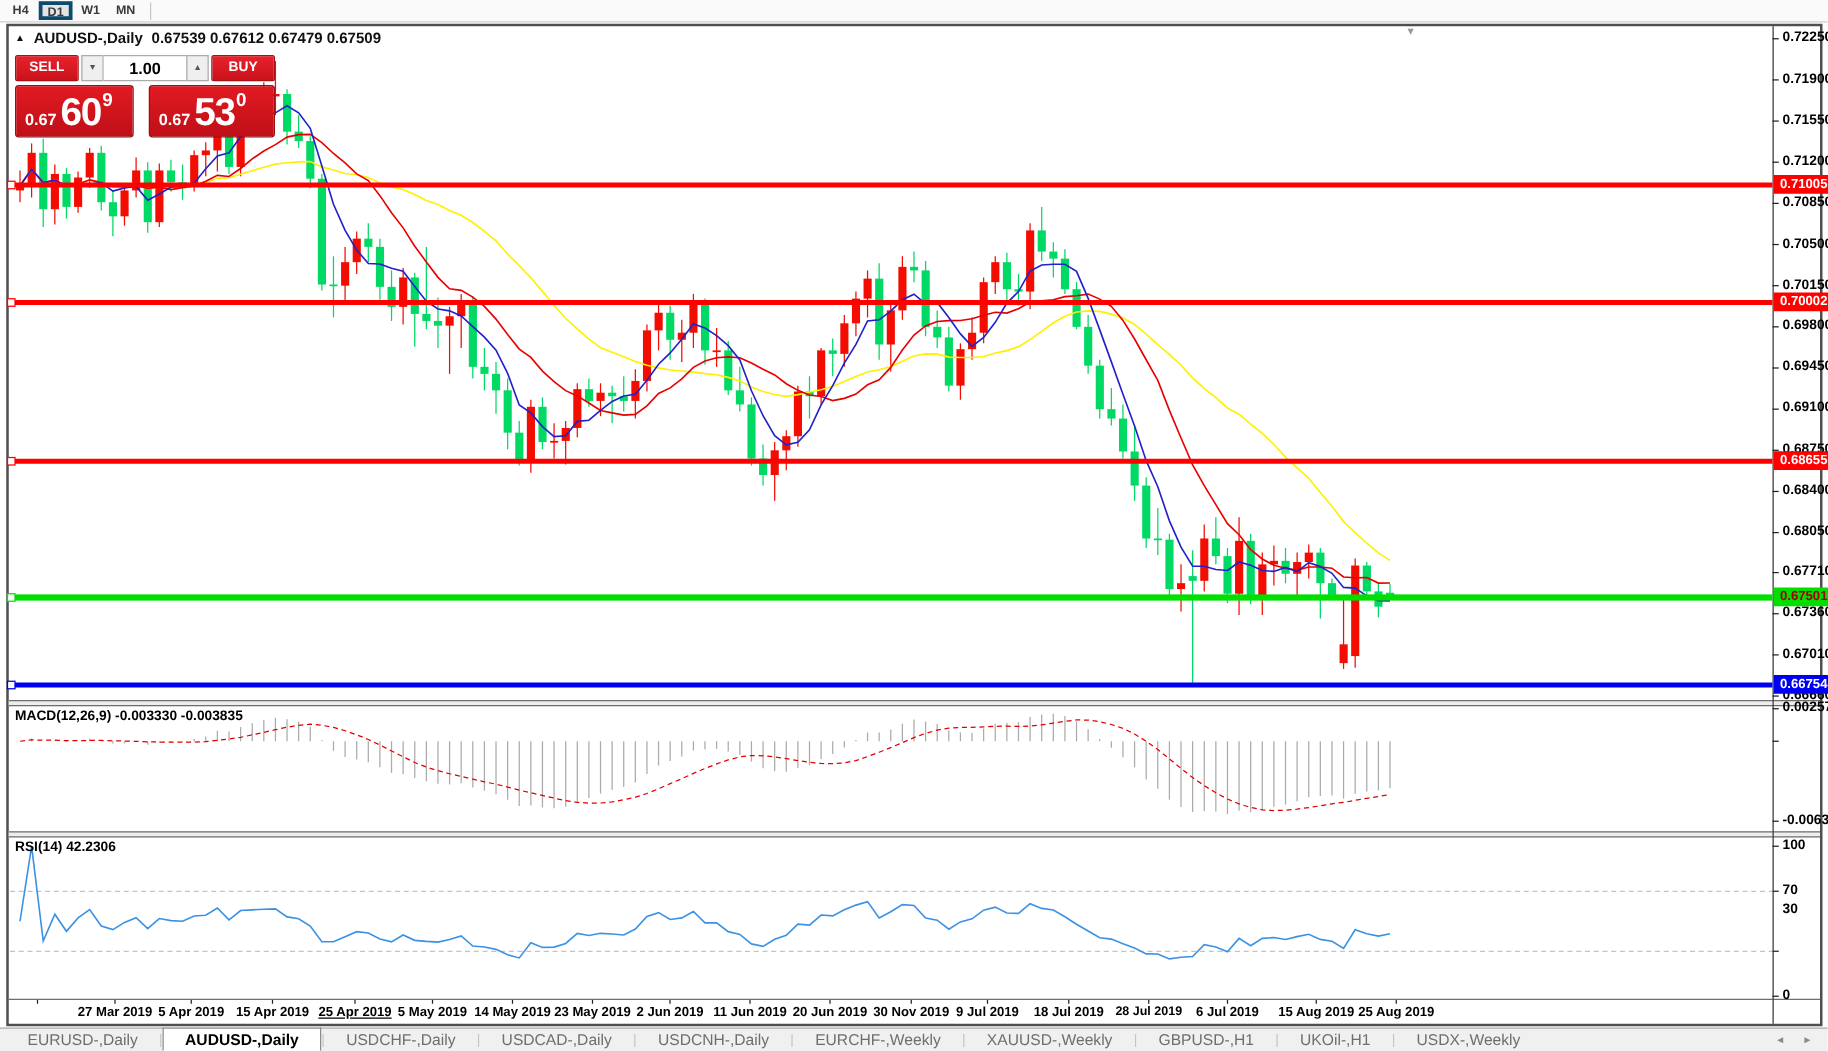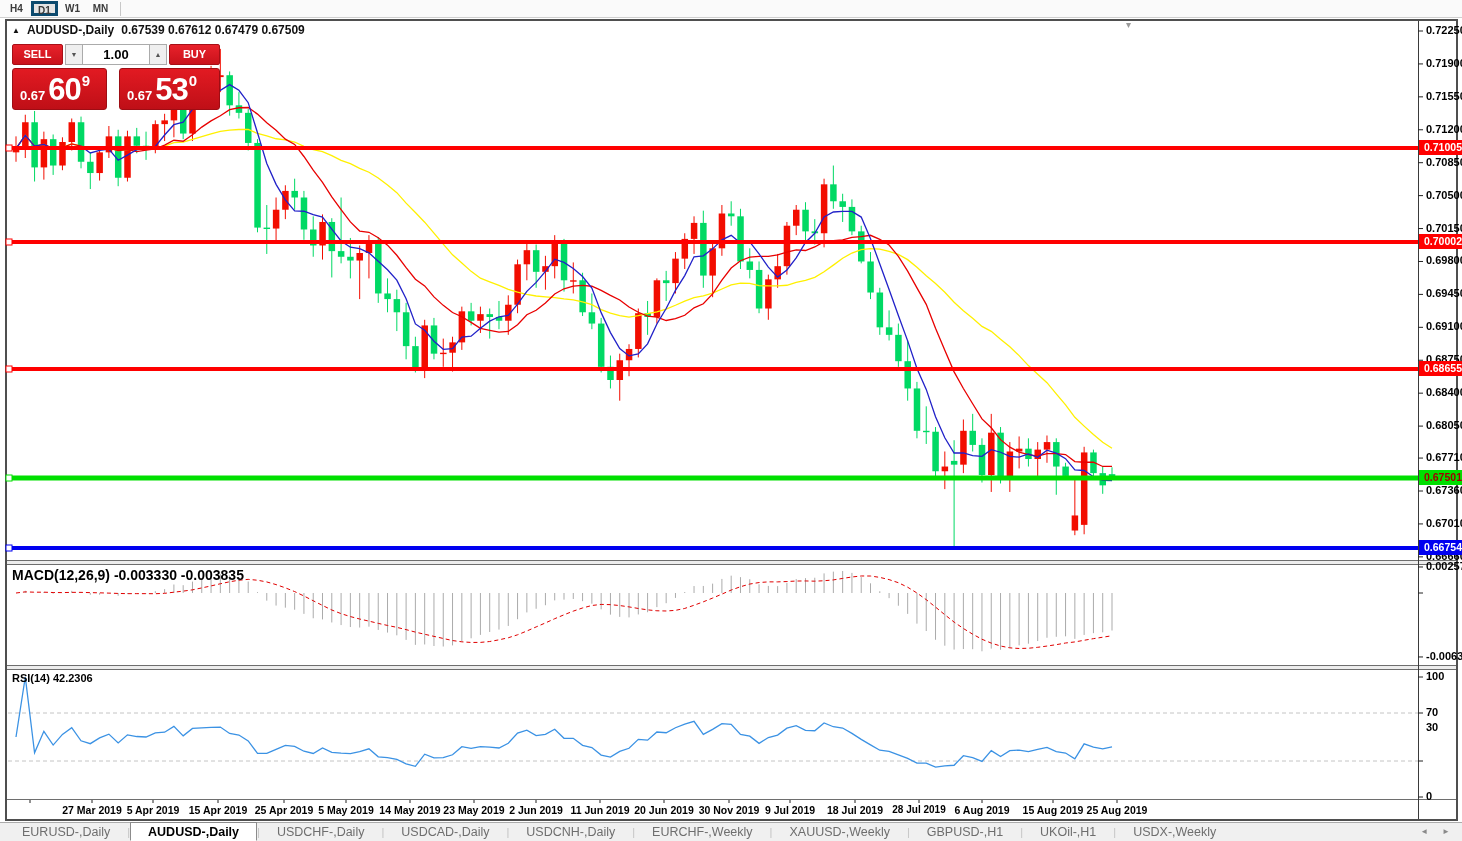--- a/index.html
+++ b/index.html
@@ -25,7 +25,7 @@
     z-index:5; display:flex; gap:7px; align-items:center; }
   #chart-title .tri { font-size:8px; }
   #shift-marker { position:absolute; left:1126px; top:19px; font-size:10px; color:#9A9A9A; z-index:5; }
-  #pane-label-macd { position:absolute; left:12px; top:567px; font-size:14px; font-weight:700; z-index:5;text-align:center; }
+  #pane-label-macd { position:absolute; left:12px; top:567px; font-size:11px; font-weight:700; z-index:5;text-align:center; }
   #pane-label-rsi  { position:absolute; left:12px; top:672px; font-size:11px; font-weight:700; z-index:5; }
   #trade-panel { position:absolute; left:12px; top:44px; width:208px; height:66px; z-index:6; }
   #tp-row1 { position:absolute; left:0; top:0; width:208px; height:21px; display:flex; }

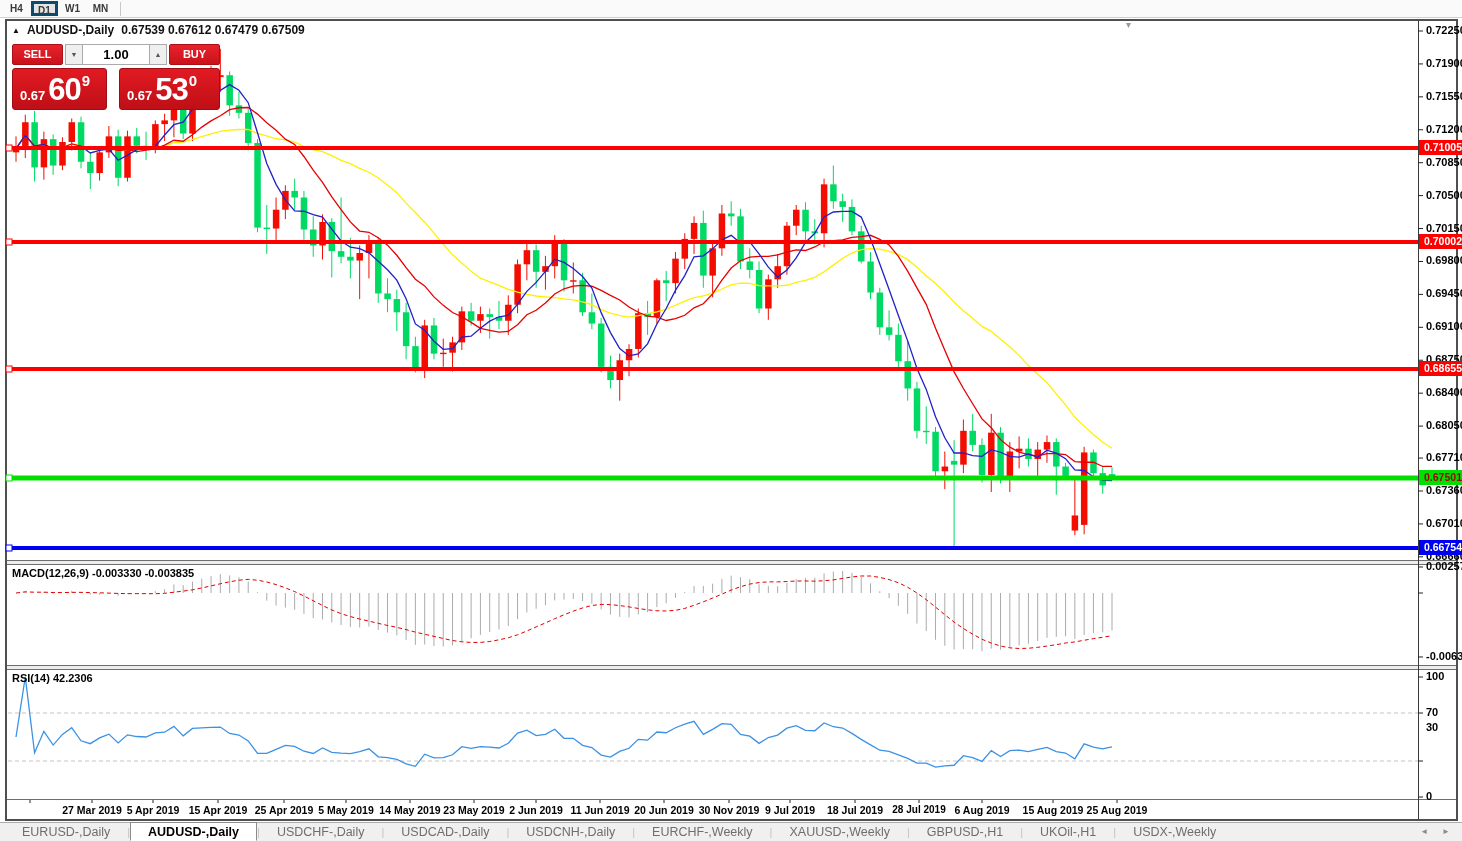--- a/index.html
+++ b/index.html
@@ -523,7 +523,7 @@
     <div style="left: 92px; top: 804px; transform: translateX(-50%); font-size: 10.5px;">27 Mar 2019</div>
     <div style="left: 153px; top: 804px; transform: translateX(-50%); font-size: 10.5px;">5 Apr 2019</div>
     <div style="left: 218px; top: 804px; transform: translateX(-50%); font-size: 10.5px;">15 Apr 2019</div>
-    <div style="left: 284px; top: 804px; transform: translateX(-50%); font-size: 10.5px;">25 Apr 2019</div>
+    <div style="left: 284px; top: 804px; transform: translateX(-50%); font-size: 10.5px; text-decoration: underline;">25 Apr 2019</div>
     <div style="left: 346px; top: 804px; transform: translateX(-50%); font-size: 10.5px;">5 May 2019</div>
     <div style="left: 410px; top: 804px; transform: translateX(-50%); font-size: 10.5px;">14 May 2019</div>
     <div style="left: 474px; top: 804px; transform: translateX(-50%); font-size: 10.5px;">23 May 2019</div>

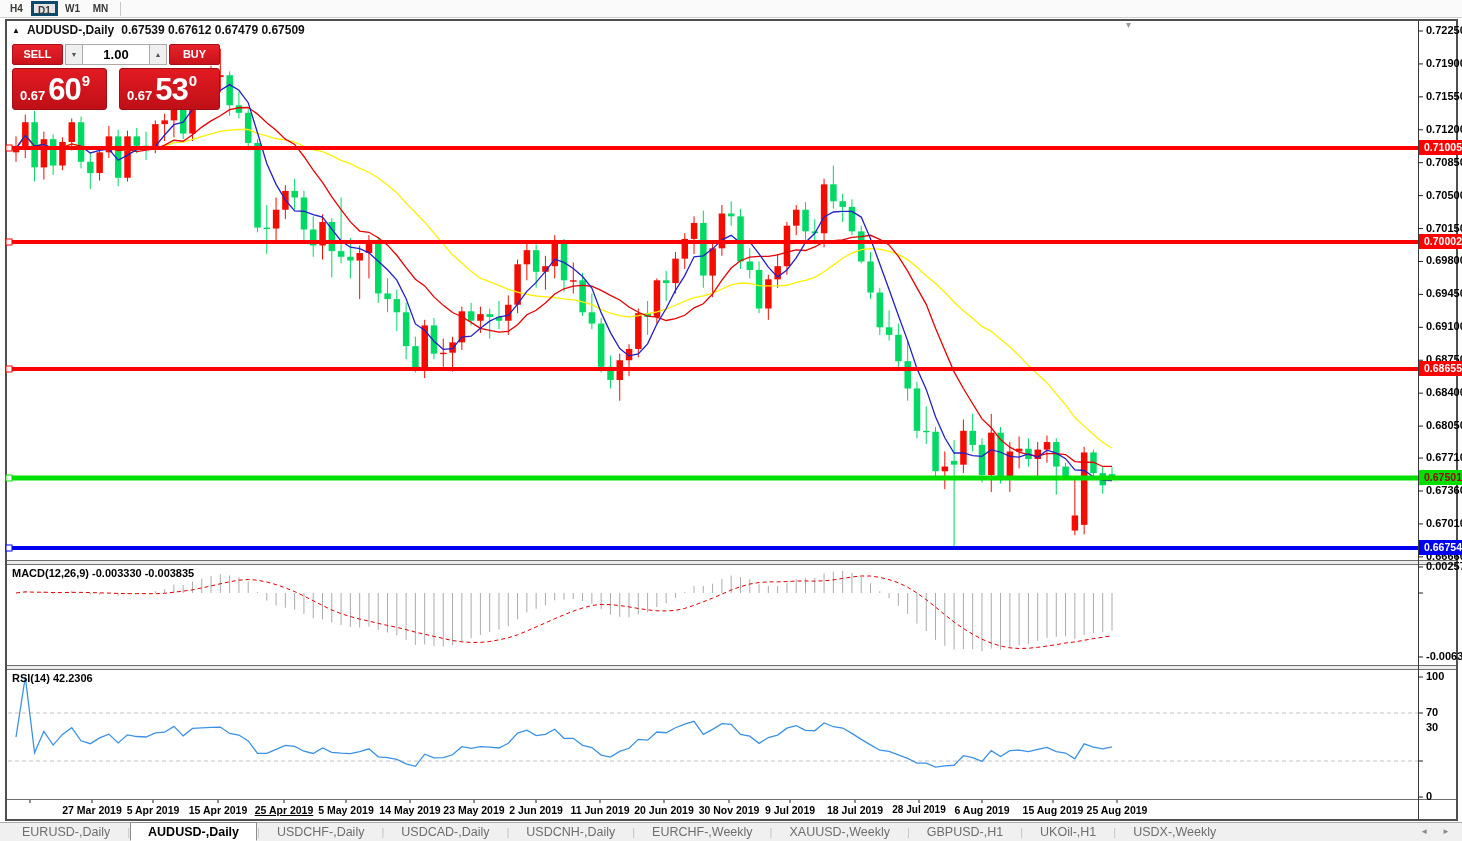--- a/index.html
+++ b/index.html
@@ -534,7 +534,7 @@
     <div style="left: 790px; top: 804px; transform: translateX(-50%); font-size: 10.5px;">9 Jul 2019</div>
     <div style="left: 855px; top: 804px; transform: translateX(-50%); font-size: 10.5px;">18 Jul 2019</div>
     <div style="left: 919px; top: 804px; transform: translateX(-50%); font-size: 10px; text-align: right;">28 Jul 2019</div>
-    <div style="left: 982px; top: 804px; transform: translateX(-50%); font-size: 10.5px;">6 Aug 2019</div>
+    <div style="left: 982px; top: 804px; transform: translateX(-50%); font-size: 10.5px;">6 Jul 2019</div>
     <div style="left: 1053px; top: 804px; transform: translateX(-50%); font-size: 10.5px;">15 Aug 2019</div>
     <div style="left: 1117px; top: 804px; transform: translateX(-50%); font-size: 10.5px;">25 Aug 2019</div>
   </div>

